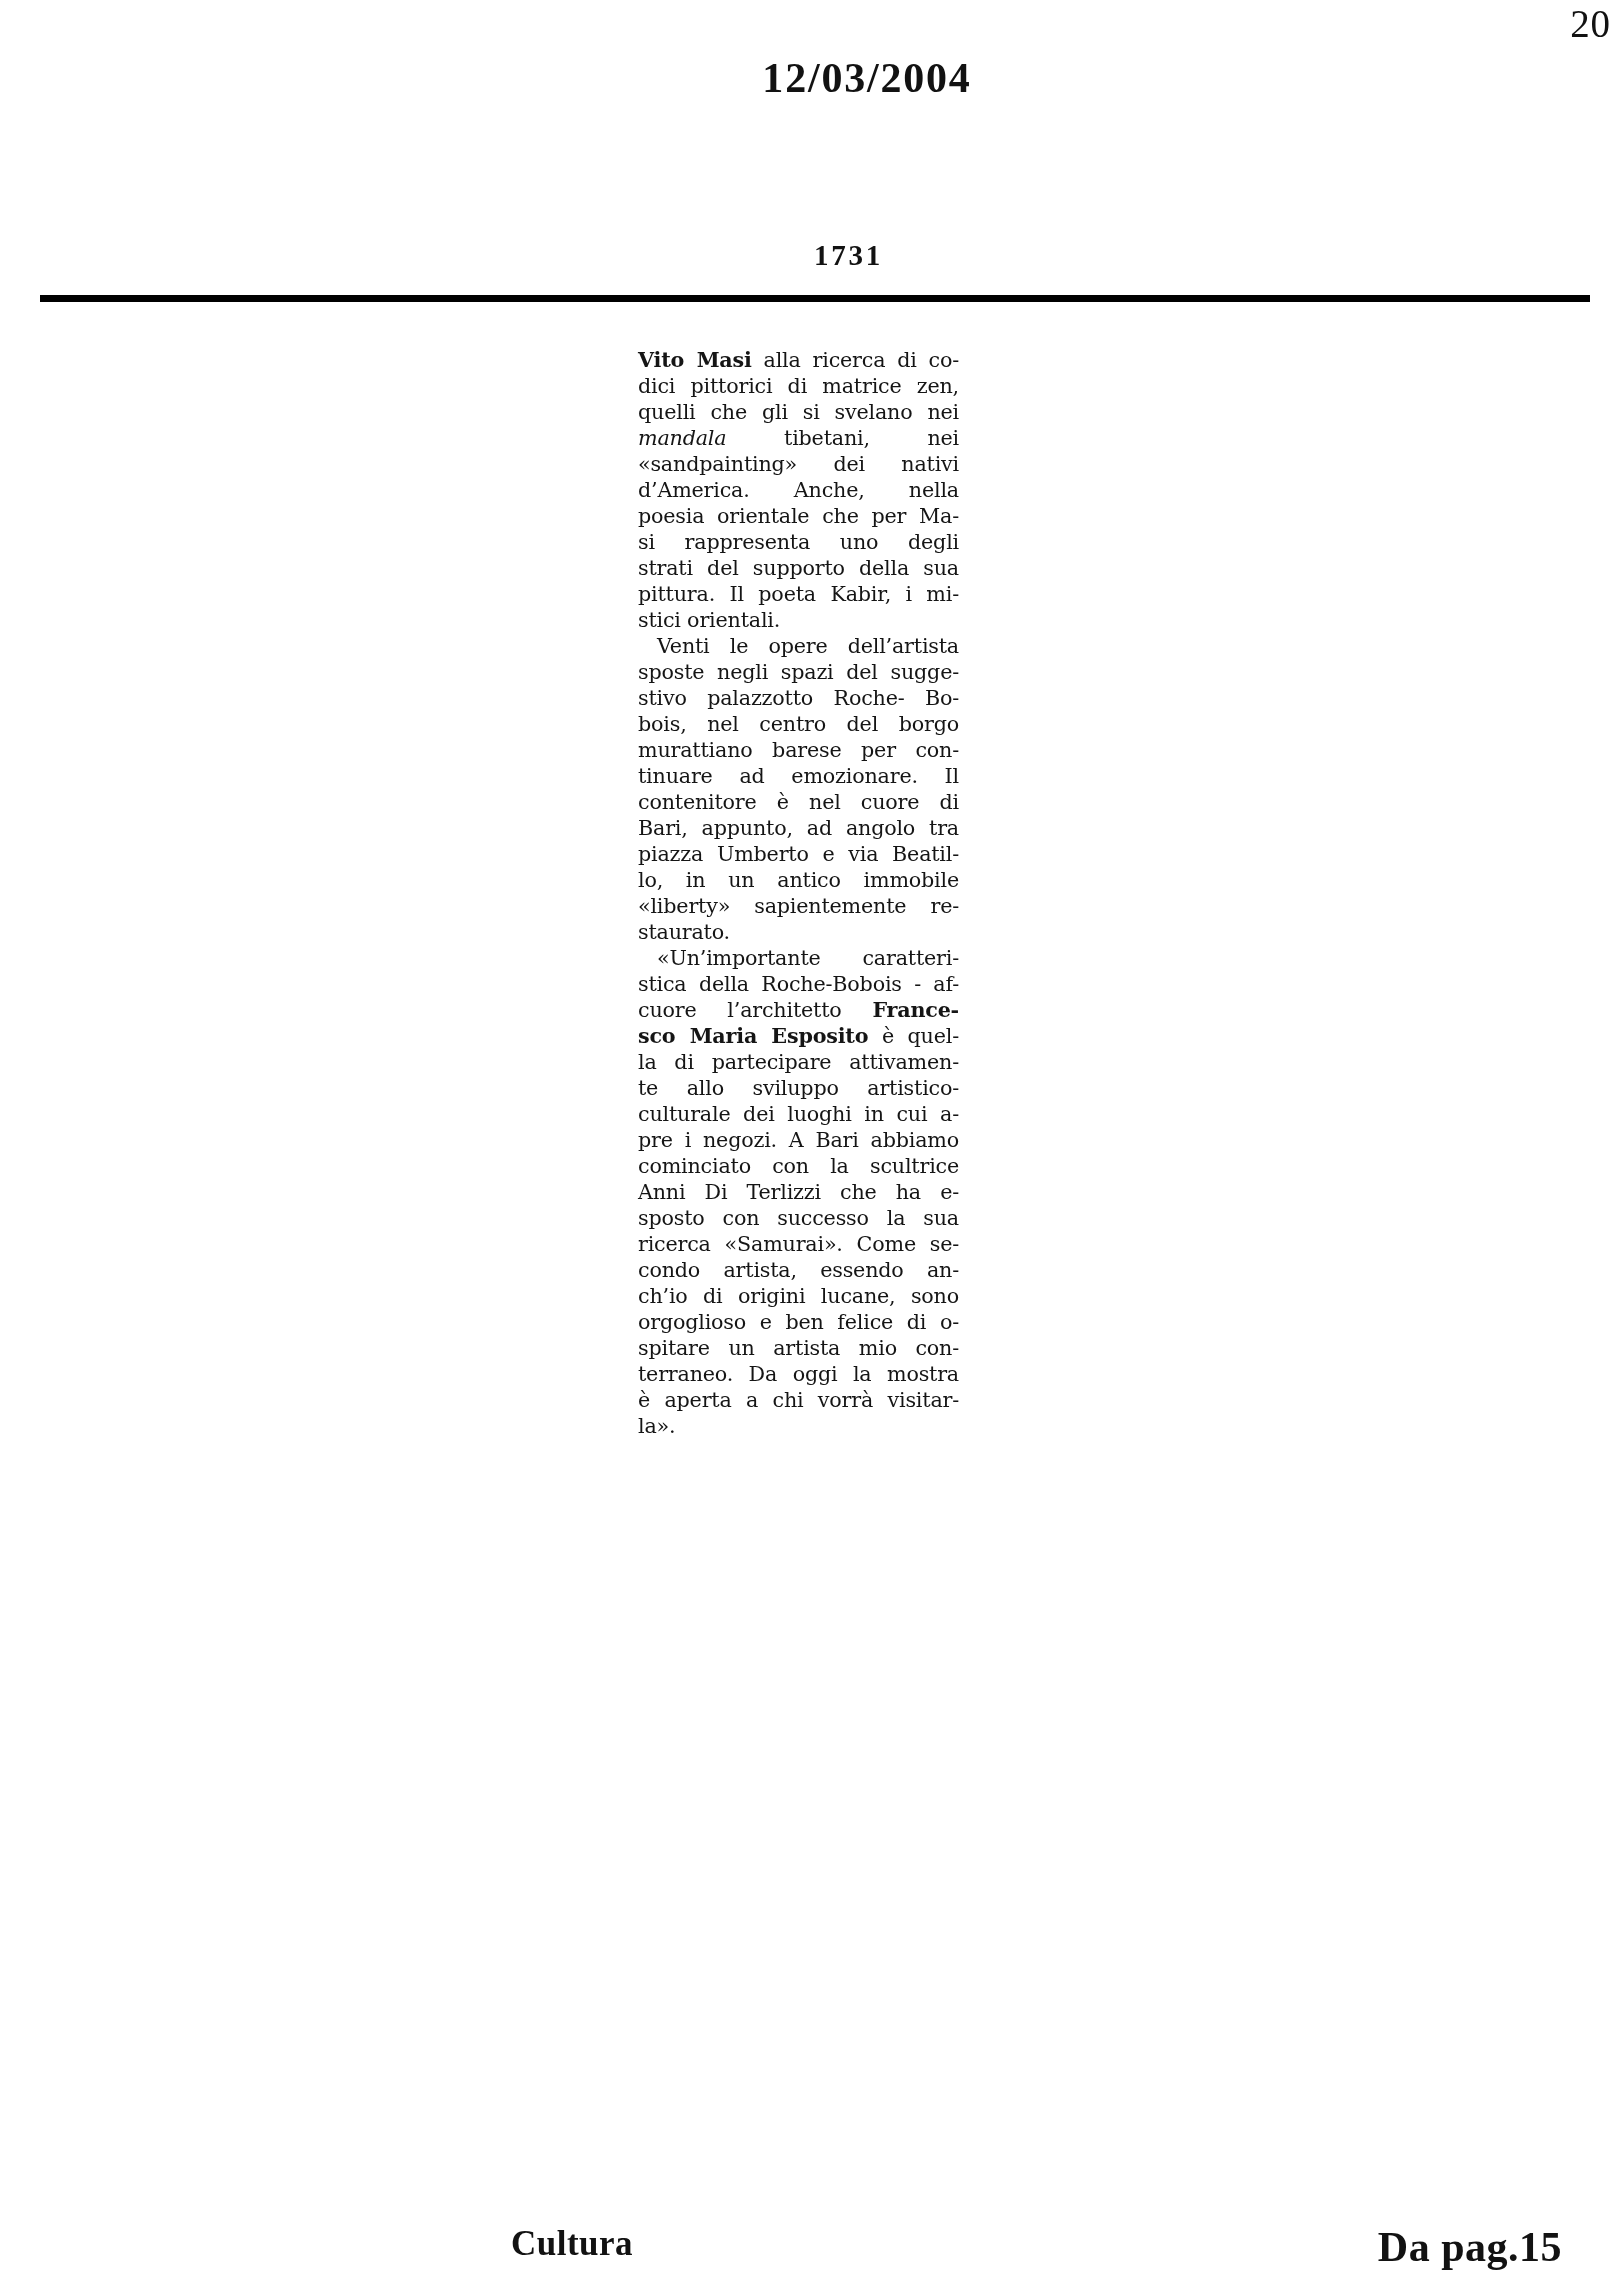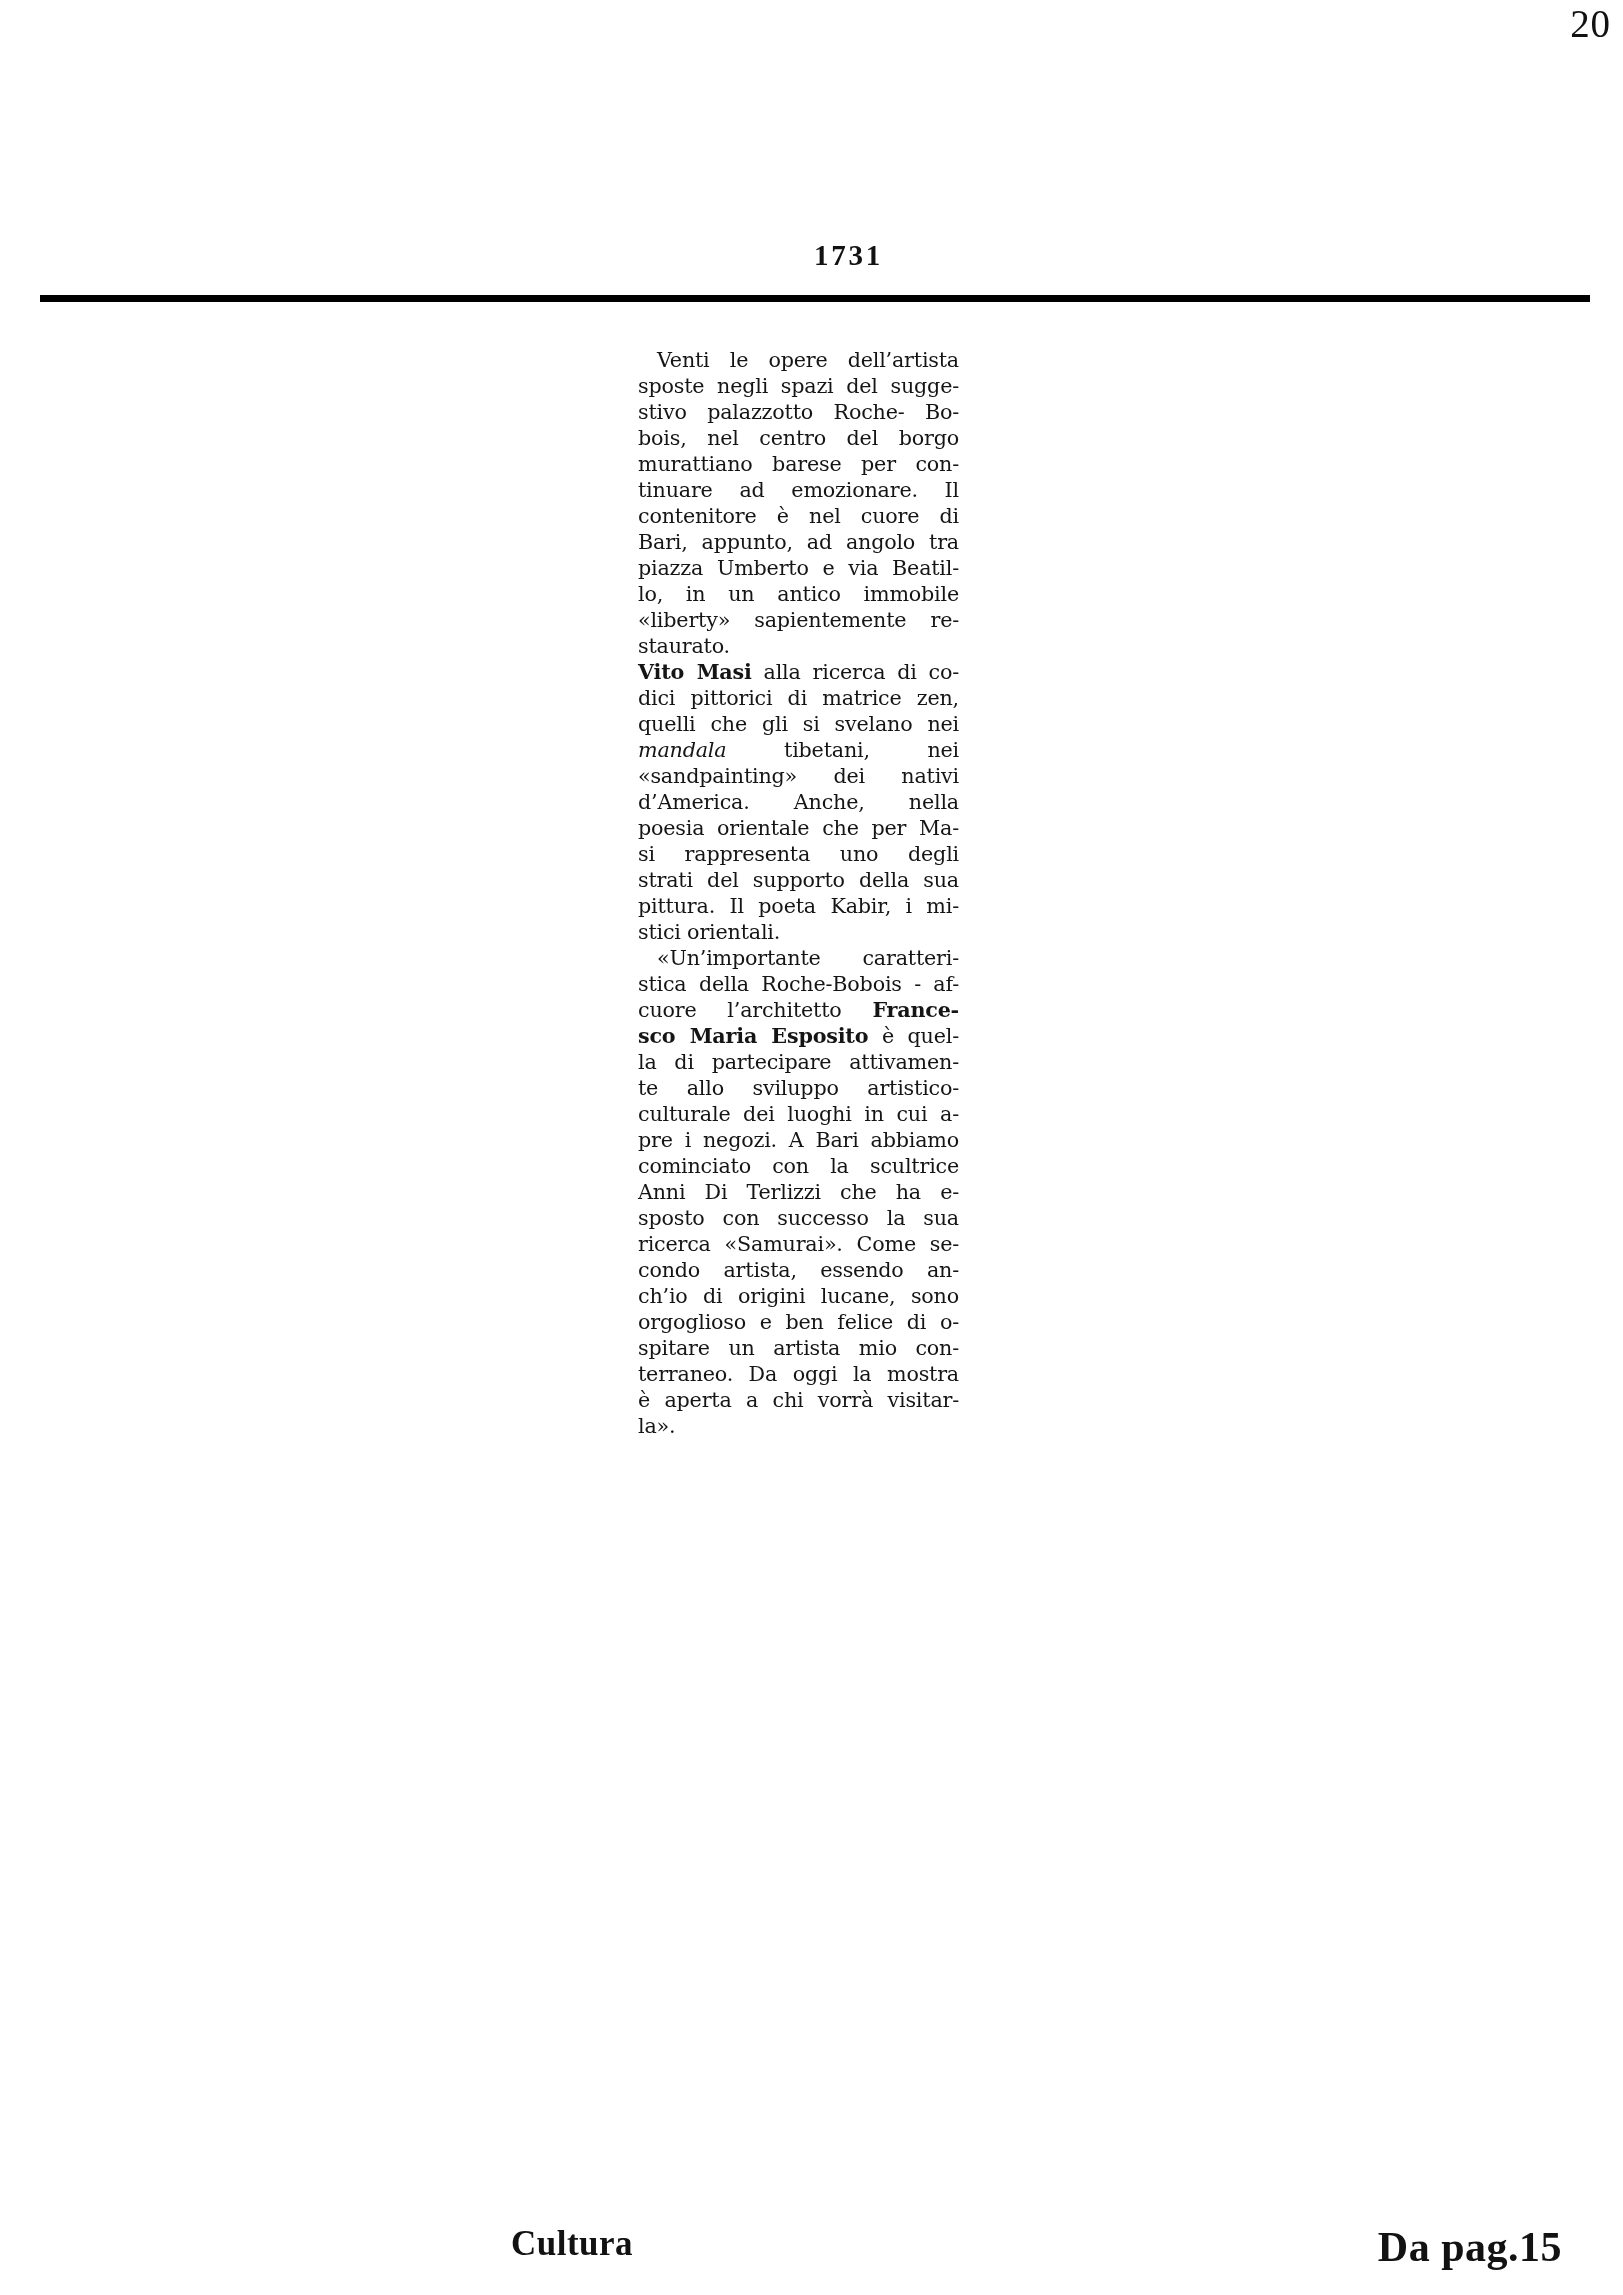--- a/index.html
+++ b/index.html
@@ -120,6 +120,7 @@
 
   <div class="page-number">20</div>
 
+  <div class="hdr-date">12/03/2004</div>
 
 
   <div class="hdr-edition">1731</div>

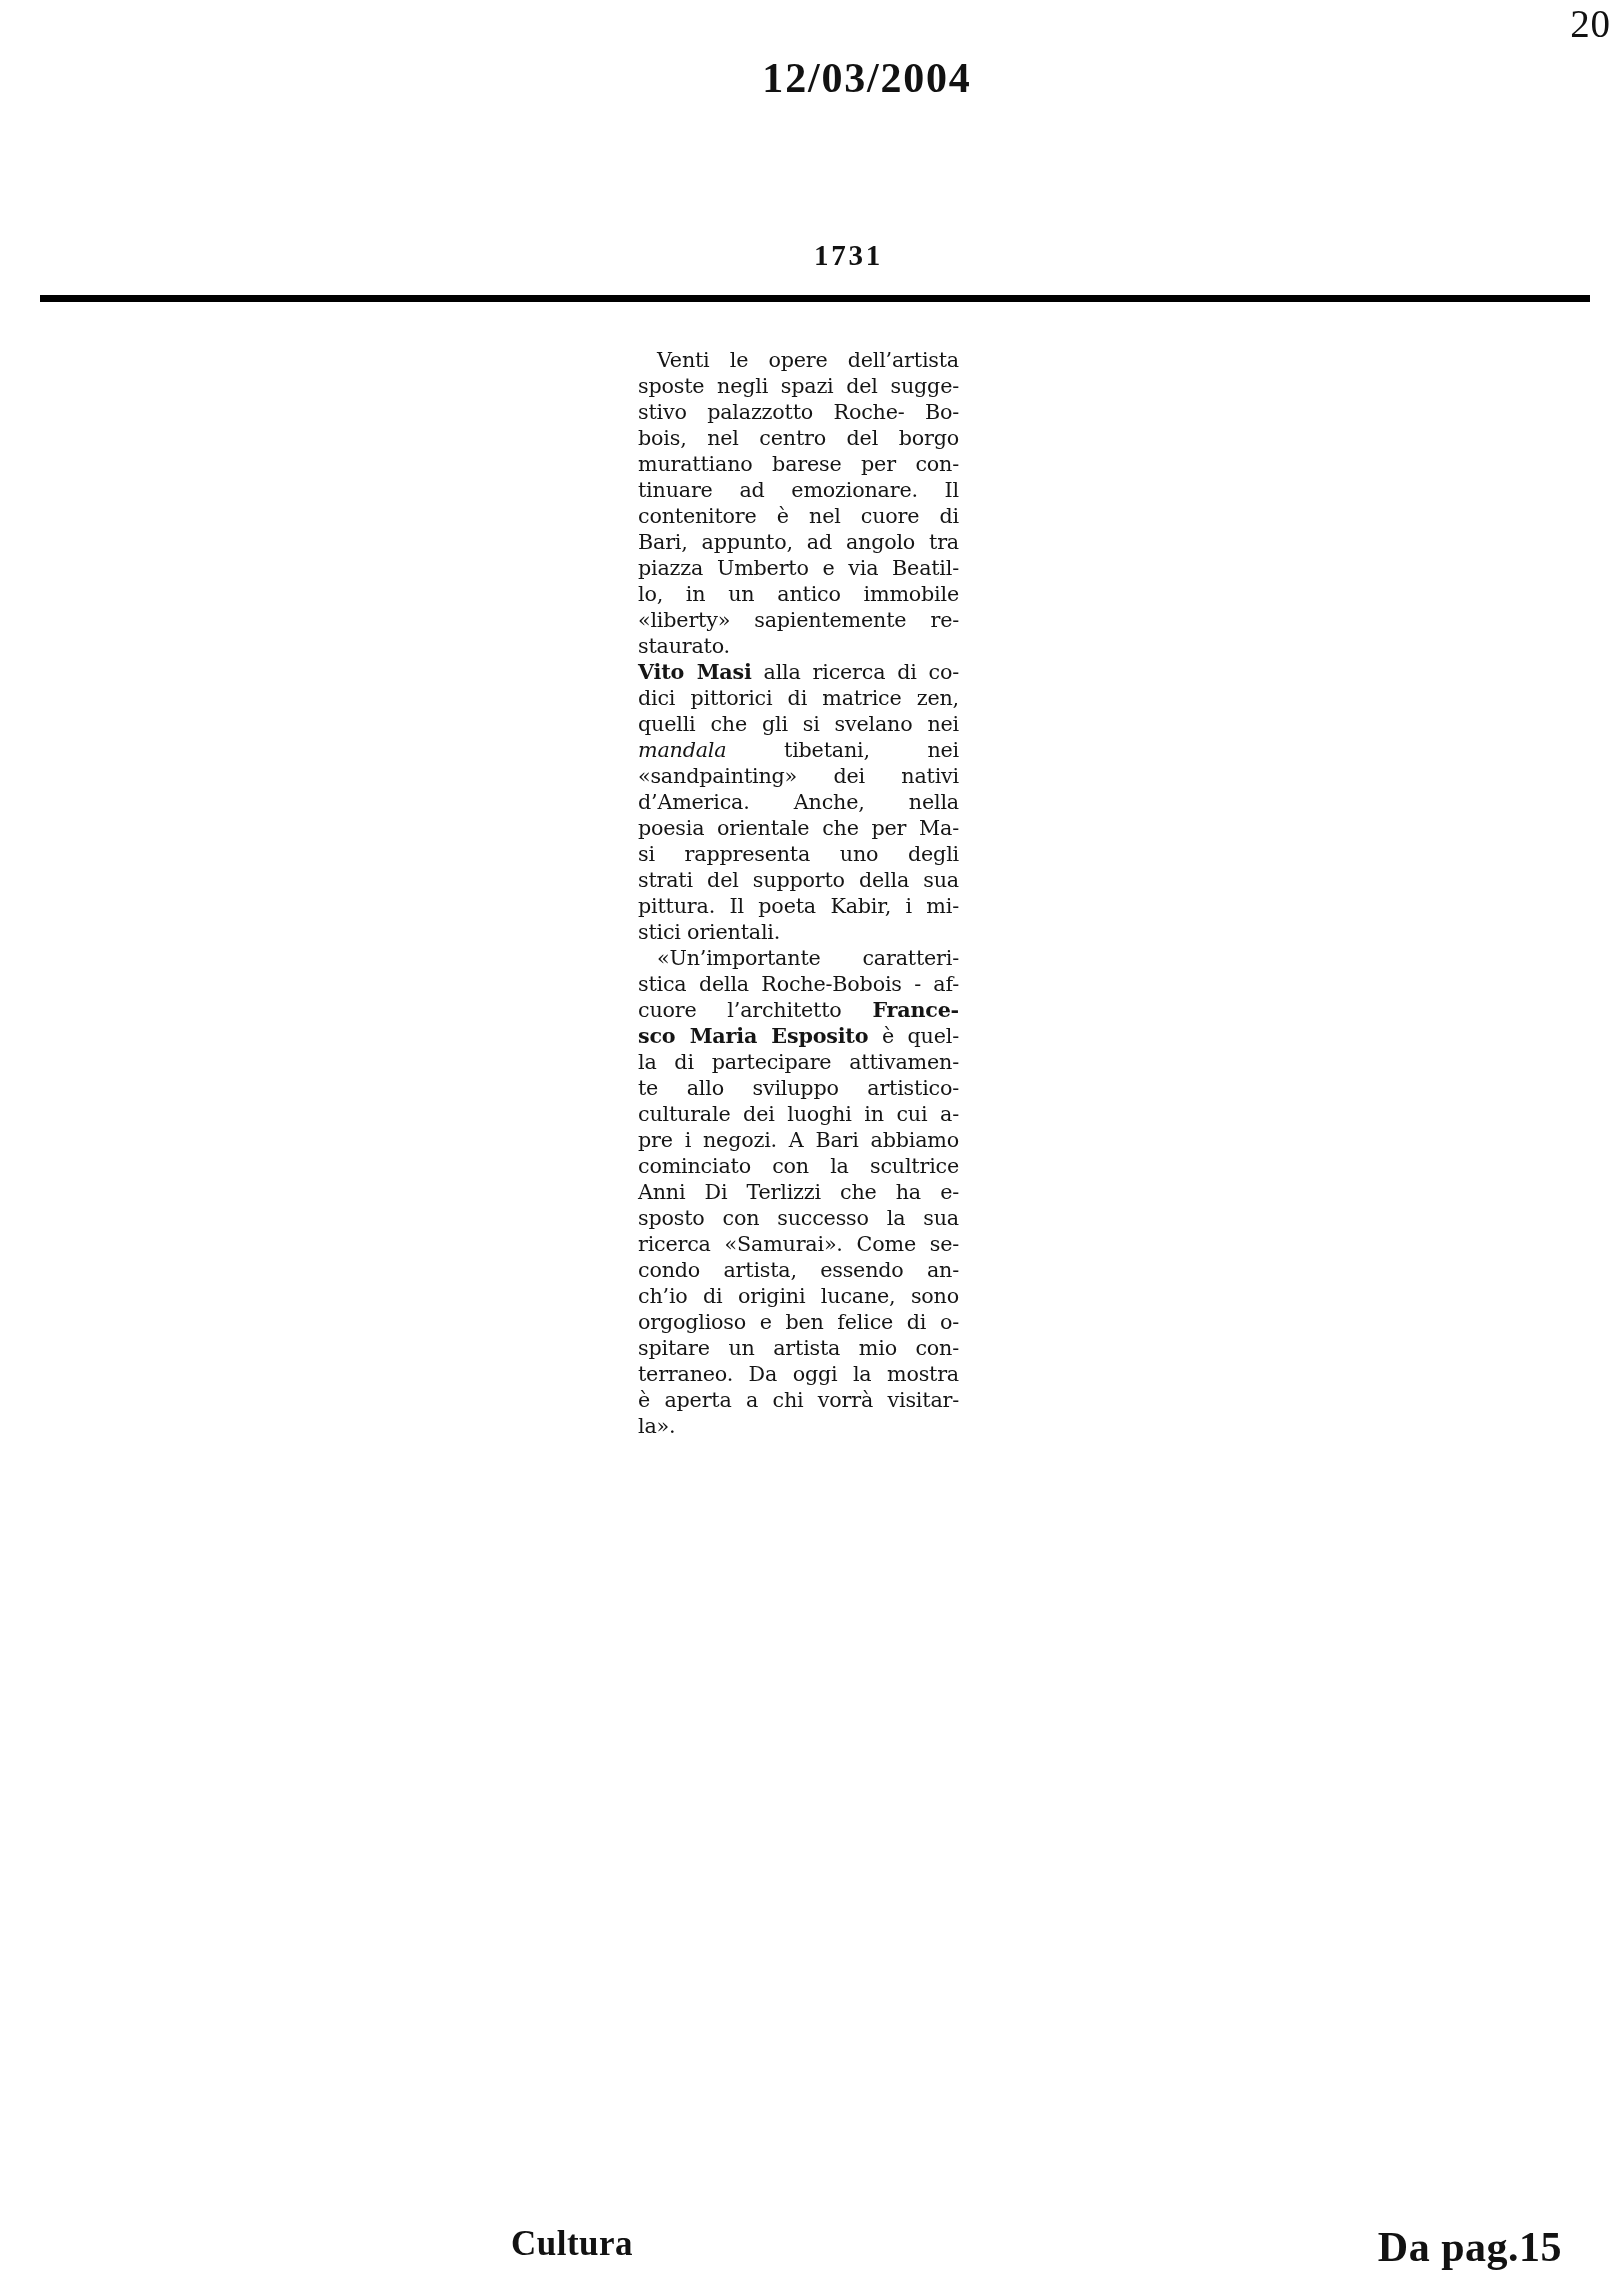--- a/index.html
+++ b/index.html
@@ -129,6 +129,19 @@
 
   <div class="article" id="article">
       <div class="paragraph">
+        <div class="line"><span class="b">Vito Masi</span><span> alla ricerca di co-</span></div>
+        <div class="line"><span>dici pittorici di matrice zen,</span></div>
+        <div class="line"><span>quelli che gli si svelano nei</span></div>
+        <div class="line"><span class="i">mandala</span><span> tibetani, nei</span></div>
+        <div class="line"><span>«sandpainting» dei nativi</span></div>
+        <div class="line"><span>d’America. Anche, nella</span></div>
+        <div class="line"><span>poesia orientale che per Ma-</span></div>
+        <div class="line"><span>si rappresenta uno degli</span></div>
+        <div class="line"><span>strati del supporto della sua</span></div>
+        <div class="line"><span>pittura. Il poeta Kabir, i mi-</span></div>
+        <div class="line last"><span>stici orientali.</span></div>
+      </div>
+      <div class="paragraph">
         <div class="line indent"><span>Venti le opere dell’artista</span></div>
         <div class="line"><span>sposte negli spazi del sugge-</span></div>
         <div class="line"><span>stivo palazzotto Roche- Bo-</span></div>
@@ -141,19 +154,6 @@
         <div class="line"><span>lo, in un antico immobile</span></div>
         <div class="line"><span>«liberty» sapientemente re-</span></div>
         <div class="line last"><span>staurato.</span></div>
-      </div>
-      <div class="paragraph">
-        <div class="line"><span class="b">Vito Masi</span><span> alla ricerca di co-</span></div>
-        <div class="line"><span>dici pittorici di matrice zen,</span></div>
-        <div class="line"><span>quelli che gli si svelano nei</span></div>
-        <div class="line"><span class="i">mandala</span><span> tibetani, nei</span></div>
-        <div class="line"><span>«sandpainting» dei nativi</span></div>
-        <div class="line"><span>d’America. Anche, nella</span></div>
-        <div class="line"><span>poesia orientale che per Ma-</span></div>
-        <div class="line"><span>si rappresenta uno degli</span></div>
-        <div class="line"><span>strati del supporto della sua</span></div>
-        <div class="line"><span>pittura. Il poeta Kabir, i mi-</span></div>
-        <div class="line last"><span>stici orientali.</span></div>
       </div>
       <div class="paragraph">
         <div class="line indent"><span>«Un’importante caratteri-</span></div>

